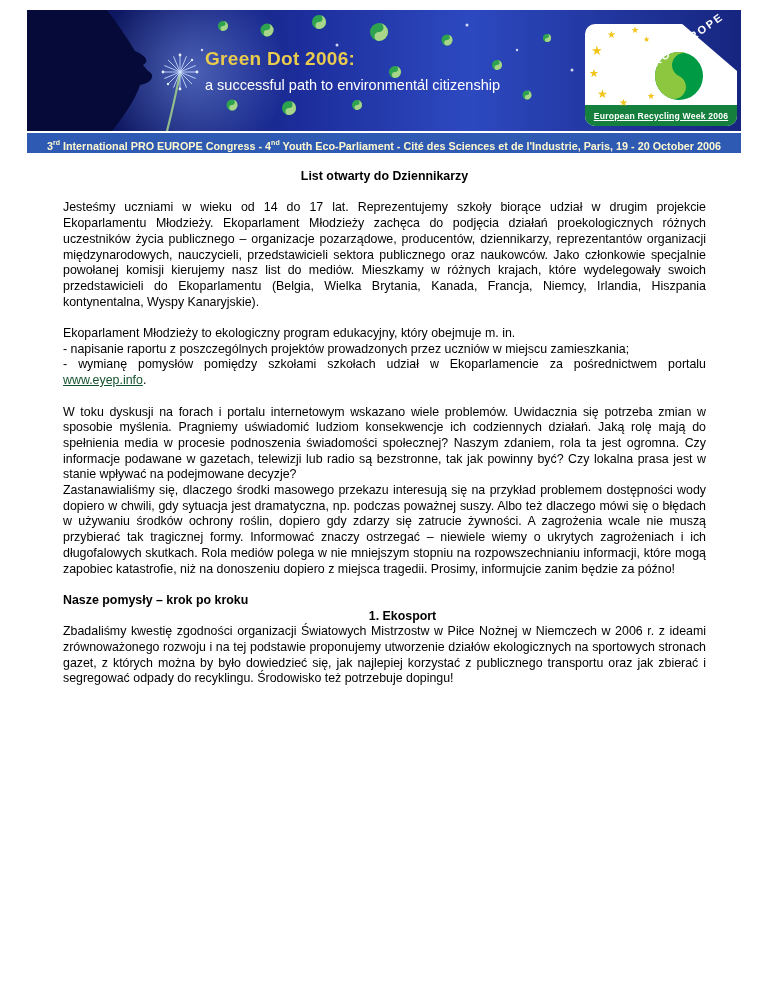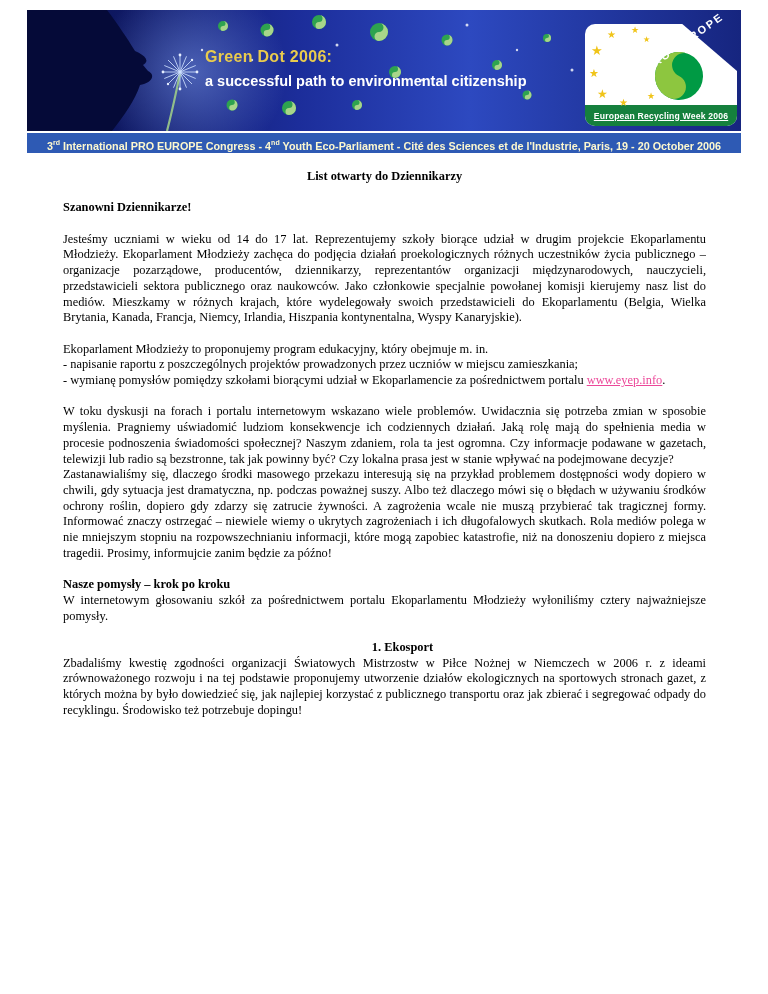--- a/index.html
+++ b/index.html
@@ -13,7 +13,7 @@
   }
   .banner svg.bg{position:absolute;left:0;top:0;}
   .banner-text{position:absolute;left:178px;top:38px;z-index:3;}
-  .banner-title{font-size:16px;font-weight:bold;color:#e9cb4d;letter-spacing:.3px;}
+  .banner-title{font-size:19px;font-weight:bold;color:#e9cb4d;letter-spacing:.3px;}
   .banner-subtitle{font-size:14.5px;font-weight:bold;color:#ffffff;margin-top:7px;}
   
   .panel{

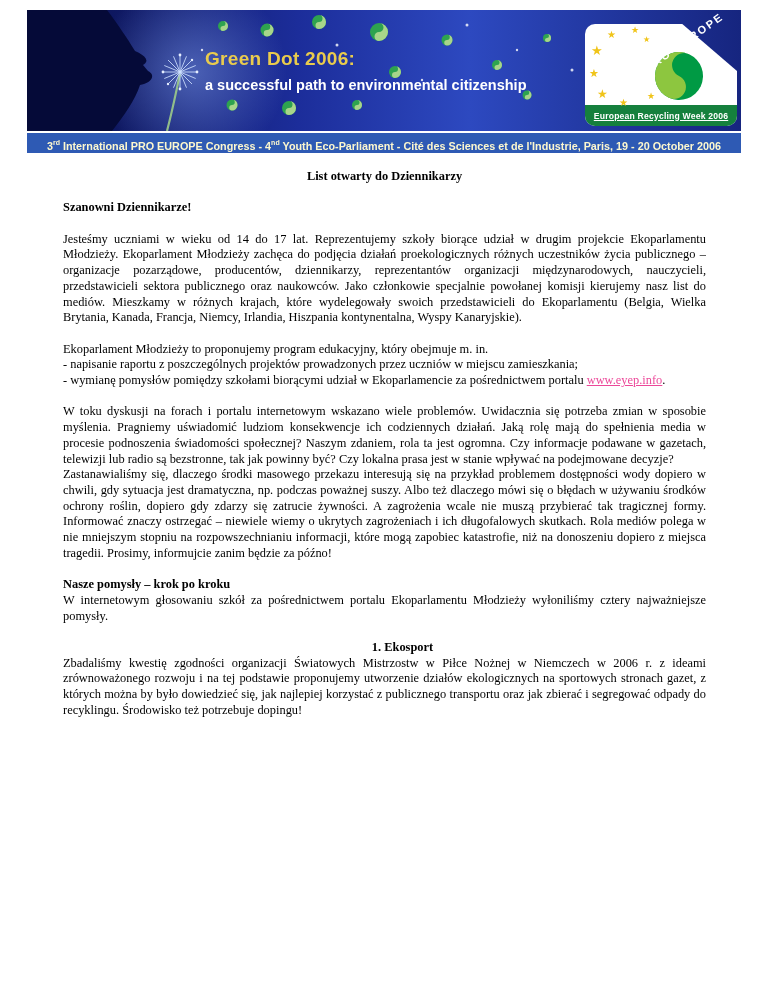--- a/index.html
+++ b/index.html
@@ -14,7 +14,7 @@
   .banner svg.bg{position:absolute;left:0;top:0;}
   .banner-text{position:absolute;left:178px;top:38px;z-index:3;}
   .banner-title{font-size:19px;font-weight:bold;color:#e9cb4d;letter-spacing:.3px;}
-  .banner-subtitle{font-size:14.5px;font-weight:bold;color:#ffffff;margin-top:7px;}
+  .banner-subtitle{font-size:14.5px;font-weight:normal;color:#ffffff;margin-top:7px;}
   
   .panel{
     position:absolute;right:4px;top:14px;width:152px;height:102px;background:#ffffff;

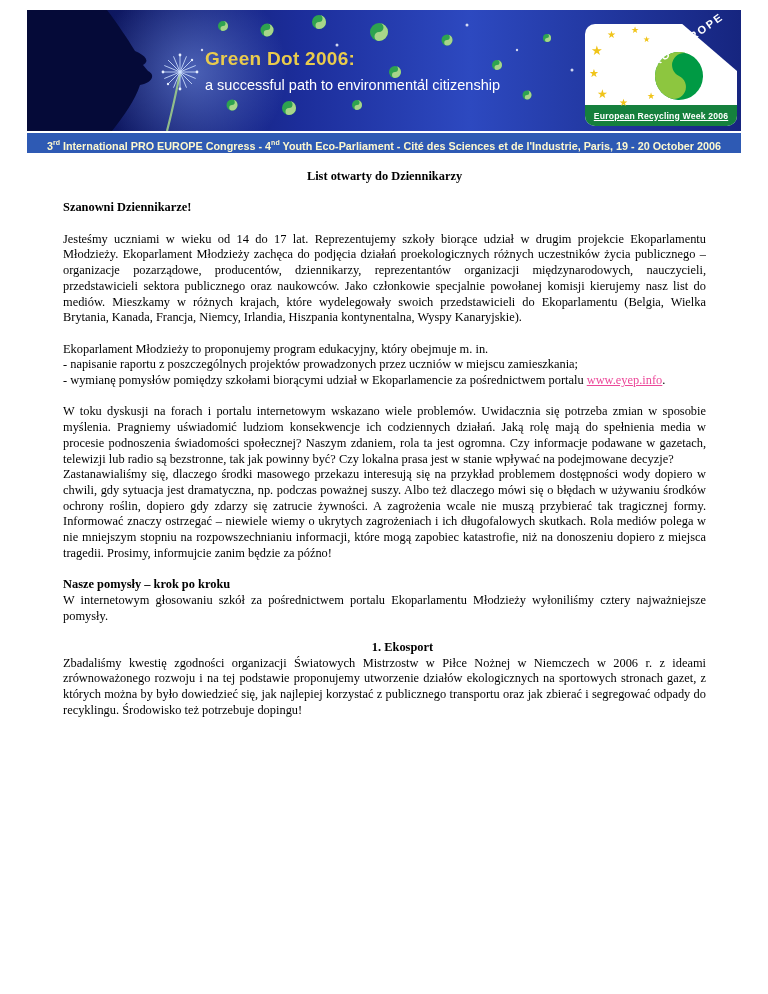--- a/index.html
+++ b/index.html
@@ -43,7 +43,7 @@
     position:absolute;left:63px;top:169px;width:643px;
     font-size:12.4px;line-height:15.7px;
   }
-  .doc p{margin:0;font-family:Liberation Serif, serif;}
+  .doc p{margin:0;}
   .gap{margin-bottom:15.7px !important;}
   .bold{font-weight:bold;}
   .center{text-align:center;}

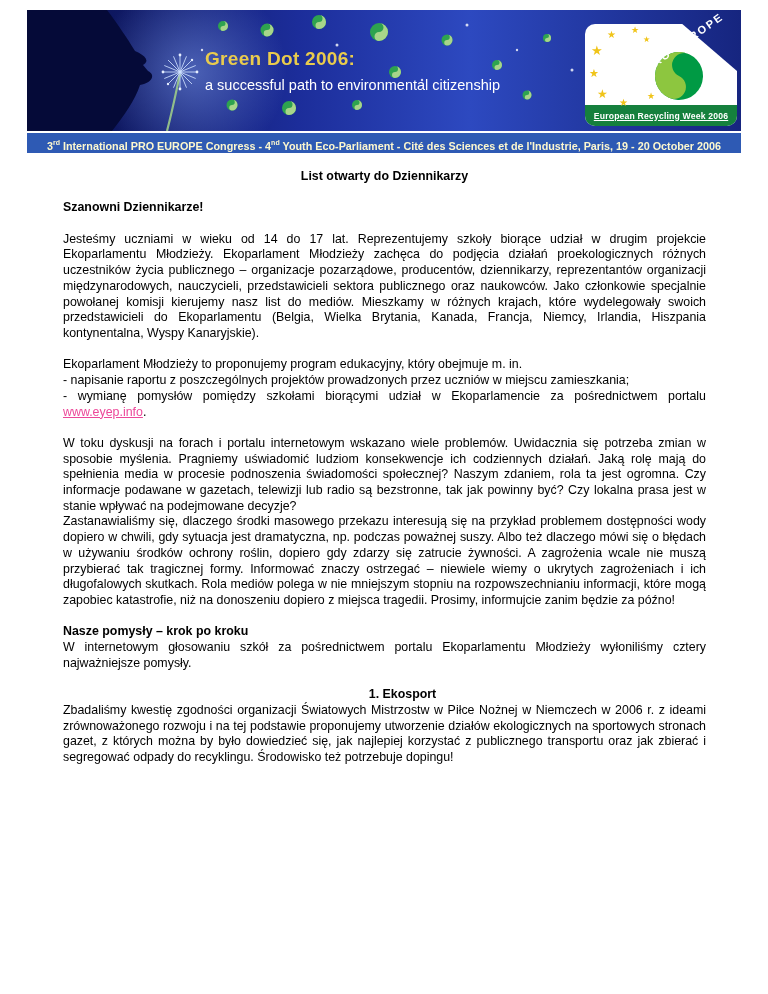--- a/index.html
+++ b/index.html
@@ -163,7 +163,6 @@
 
   <div class="doc">
     <p class="center bold gap">List otwarty do Dziennikarzy</p>
-    <p class="bold gap">Szanowni Dziennikarze!</p>
 
     <p class="just gap">Jesteśmy uczniami w wieku od 14 do 17 lat. Reprezentujemy szkoły biorące udział w drugim projekcie Ekoparlamentu Młodzieży. Ekoparlament Młodzieży zachęca do podjęcia działań proekologicznych różnych uczestników życia publicznego – organizacje pozarządowe, producentów, dziennikarzy, reprezentantów organizacji międzynarodowych, nauczycieli, przedstawicieli sektora publicznego oraz naukowców. Jako członkowie specjalnie powołanej komisji kierujemy nasz list do mediów. Mieszkamy w różnych krajach, które wydelegowały swoich przedstawicieli do Ekoparlamentu (Belgia, Wielka Brytania, Kanada, Francja, Niemcy, Irlandia, Hiszpania kontynentalna, Wyspy Kanaryjskie).</p>
 

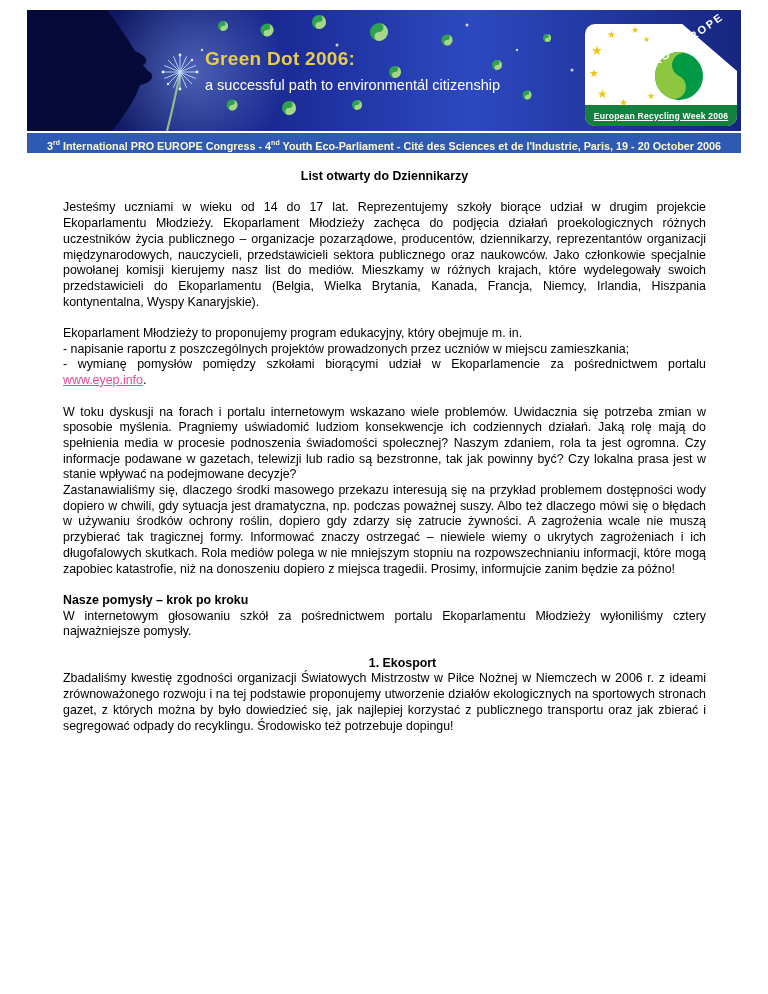--- a/index.html
+++ b/index.html
@@ -166,7 +166,7 @@
 
     <p class="just gap">Jesteśmy uczniami w wieku od 14 do 17 lat. Reprezentujemy szkoły biorące udział w drugim projekcie Ekoparlamentu Młodzieży. Ekoparlament Młodzieży zachęca do podjęcia działań proekologicznych różnych uczestników życia publicznego – organizacje pozarządowe, producentów, dziennikarzy, reprezentantów organizacji międzynarodowych, nauczycieli, przedstawicieli sektora publicznego oraz naukowców. Jako członkowie specjalnie powołanej komisji kierujemy nasz list do mediów. Mieszkamy w różnych krajach, które wydelegowały swoich przedstawicieli do Ekoparlamentu (Belgia, Wielka Brytania, Kanada, Francja, Niemcy, Irlandia, Hiszpania kontynentalna, Wyspy Kanaryjskie).</p>
 
-    <p class="just">Ekoparlament Młodzieży to proponujemy program edukacyjny, który obejmuje m. in.</p>
+    <p class="just">Ekoparlament Młodzieży to ekologiczny program edukacyjny, który obejmuje m. in.</p>
     <p class="just">- napisanie raportu z poszczególnych projektów prowadzonych przez uczniów w miejscu zamieszkania;</p>
     <p class="just gap"><span>- wymianę pomysłów pomiędzy szkołami biorącymi udział w Ekoparlamencie za pośrednictwem portalu </span><a class="link" href="#">www.eyep.info</a><span>.</span></p>
 

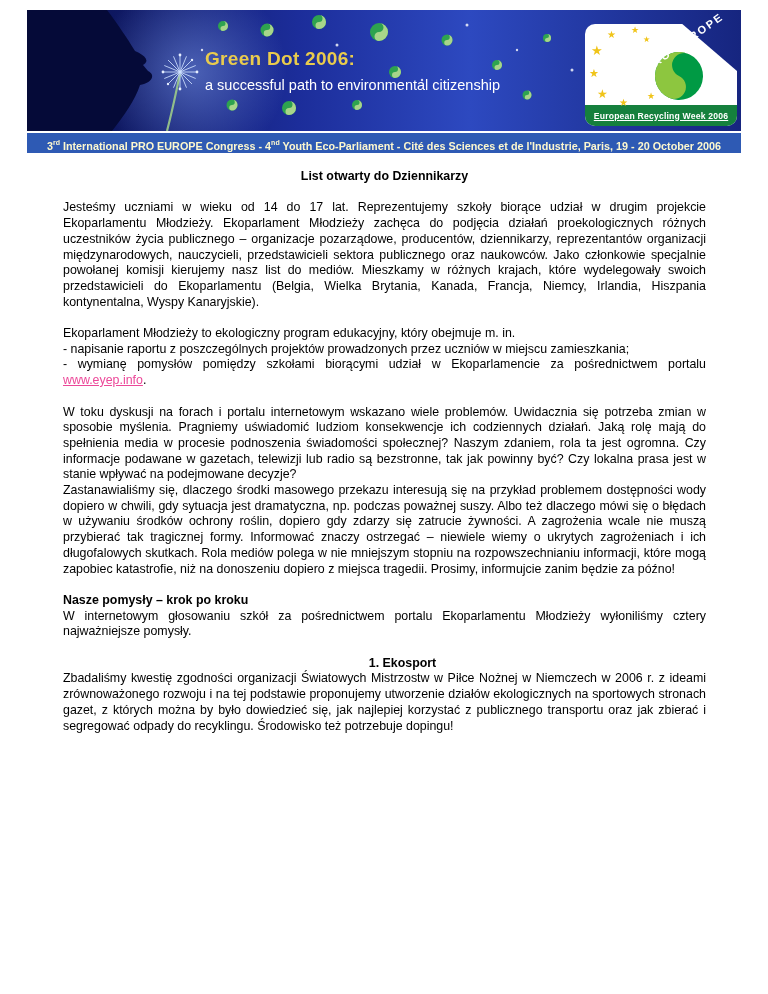--- a/index.html
+++ b/index.html
@@ -168,7 +168,7 @@
 
     <p class="just">Ekoparlament Młodzieży to ekologiczny program edukacyjny, który obejmuje m. in.</p>
     <p class="just">- napisanie raportu z poszczególnych projektów prowadzonych przez uczniów w miejscu zamieszkania;</p>
-    <p class="just gap"><span>- wymianę pomysłów pomiędzy szkołami biorącymi udział w Ekoparlamencie za pośrednictwem portalu </span><a class="link" href="#">www.eyep.info</a><span>.</span></p>
+    <p class="just gap"><span>- wymianę pomysłów pomiędzy szkołami szkołach udział w Ekoparlamencie za pośrednictwem portalu </span><a class="link" href="#">www.eyep.info</a><span>.</span></p>
 
     <p class="just">W toku dyskusji na forach i portalu internetowym wskazano wiele problemów. Uwidacznia się potrzeba zmian w sposobie myślenia. Pragniemy uświadomić ludziom konsekwencje ich codziennych działań. Jaką rolę mają do spełnienia media w procesie podnoszenia świadomości społecznej? Naszym zdaniem, rola ta jest ogromna. Czy informacje podawane w gazetach, telewizji lub radio są bezstronne, tak jak powinny być? Czy lokalna prasa jest w stanie wpływać na podejmowane decyzje?</p>
     <p class="just gap">Zastanawialiśmy się, dlaczego środki masowego przekazu interesują się na przykład problemem dostępności wody dopiero w chwili, gdy sytuacja jest dramatyczna, np. podczas poważnej suszy. Albo też dlaczego mówi się o błędach w używaniu środków ochrony roślin, dopiero gdy zdarzy się zatrucie żywności. A zagrożenia wcale nie muszą przybierać tak tragicznej formy. Informować znaczy ostrzegać – niewiele wiemy o ukrytych zagrożeniach i ich długofalowych skutkach. Rola mediów polega w nie mniejszym stopniu na rozpowszechnianiu informacji, które mogą zapobiec katastrofie, niż na donoszeniu dopiero z miejsca tragedii. Prosimy, informujcie zanim będzie za późno!</p>

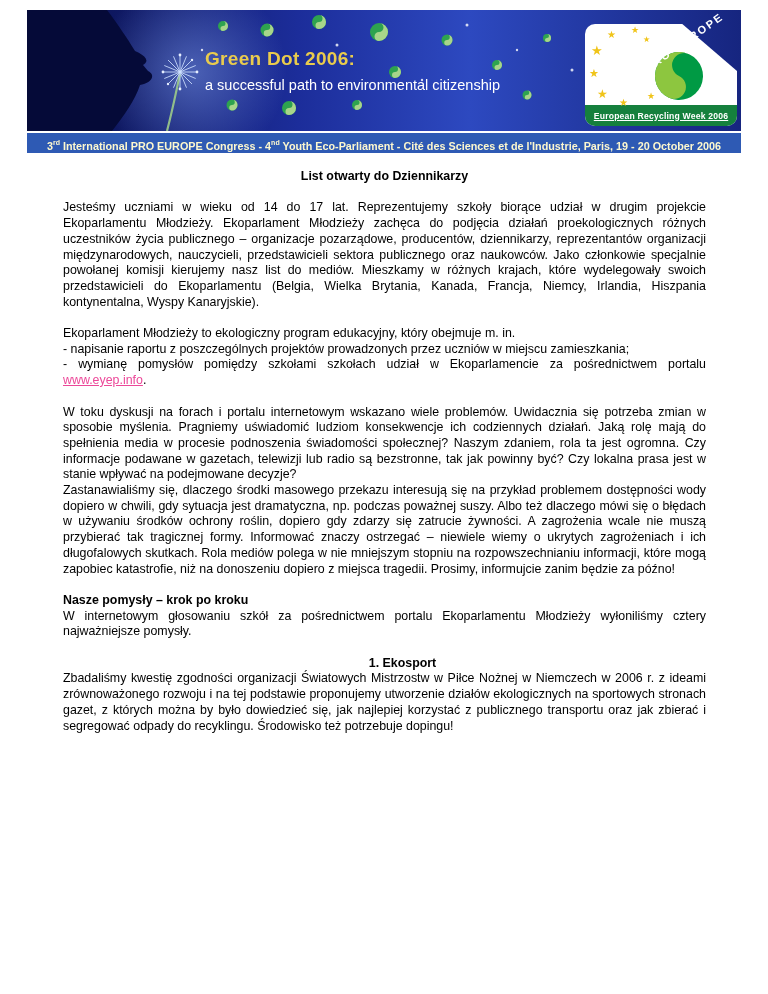--- a/index.html
+++ b/index.html
@@ -49,7 +49,7 @@
   .center{text-align:center;}
   .just{text-align:justify;}
   .indent{padding-left:36px;text-align:center;}
-  a.link{color:#ec4899;text-decoration:underline;cursor:pointer;}
+  a.link{color:#14532d;text-decoration:underline;cursor:pointer;}
 </style>
 </head>
 <body>

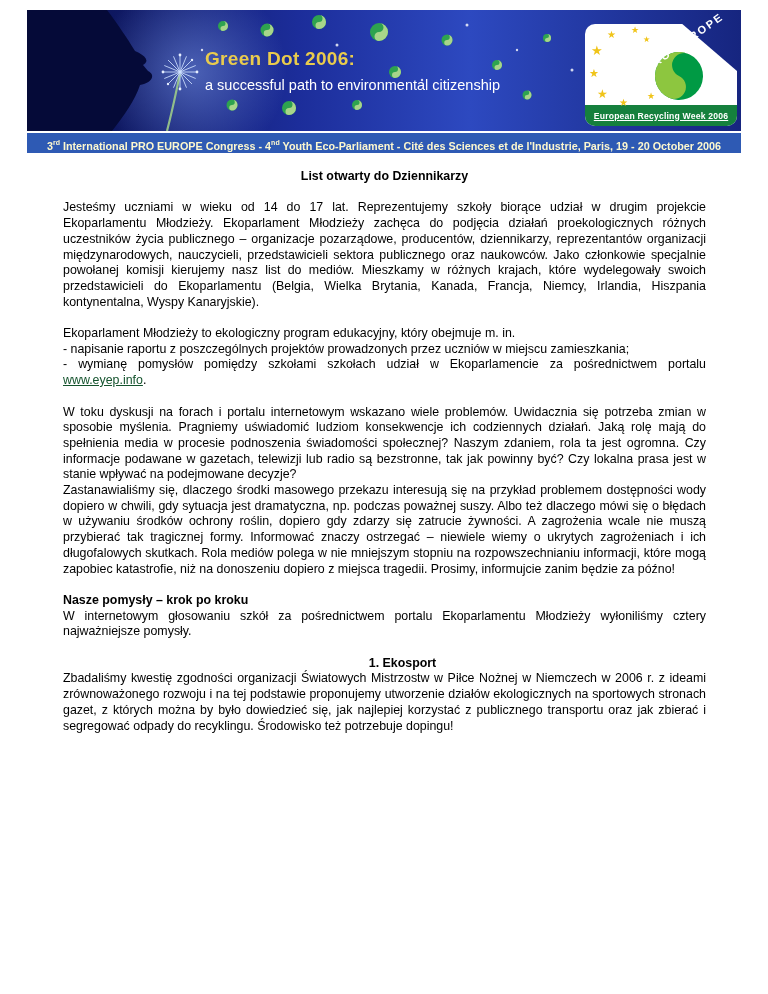--- a/index.html
+++ b/index.html
@@ -174,7 +174,6 @@
     <p class="just gap">Zastanawialiśmy się, dlaczego środki masowego przekazu interesują się na przykład problemem dostępności wody dopiero w chwili, gdy sytuacja jest dramatyczna, np. podczas poważnej suszy. Albo też dlaczego mówi się o błędach w używaniu środków ochrony roślin, dopiero gdy zdarzy się zatrucie żywności. A zagrożenia wcale nie muszą przybierać tak tragicznej formy. Informować znaczy ostrzegać – niewiele wiemy o ukrytych zagrożeniach i ich długofalowych skutkach. Rola mediów polega w nie mniejszym stopniu na rozpowszechnianiu informacji, które mogą zapobiec katastrofie, niż na donoszeniu dopiero z miejsca tragedii. Prosimy, informujcie zanim będzie za późno!</p>
 
     <p class="bold">Nasze pomysły – krok po kroku</p>
-    <p class="just gap">W internetowym głosowaniu szkół za pośrednictwem portalu Ekoparlamentu Młodzieży wyłoniliśmy cztery najważniejsze pomysły.</p>
 
     <p class="bold indent">1. Ekosport</p>
     <p class="just">Zbadaliśmy kwestię zgodności organizacji Światowych Mistrzostw w Piłce Nożnej w Niemczech w 2006 r. z ideami zrównoważonego rozwoju i na tej podstawie proponujemy utworzenie działów ekologicznych na sportowych stronach gazet, z których można by było dowiedzieć się, jak najlepiej korzystać z publicznego transportu oraz jak zbierać i segregować odpady do recyklingu. Środowisko też potrzebuje dopingu!</p>

